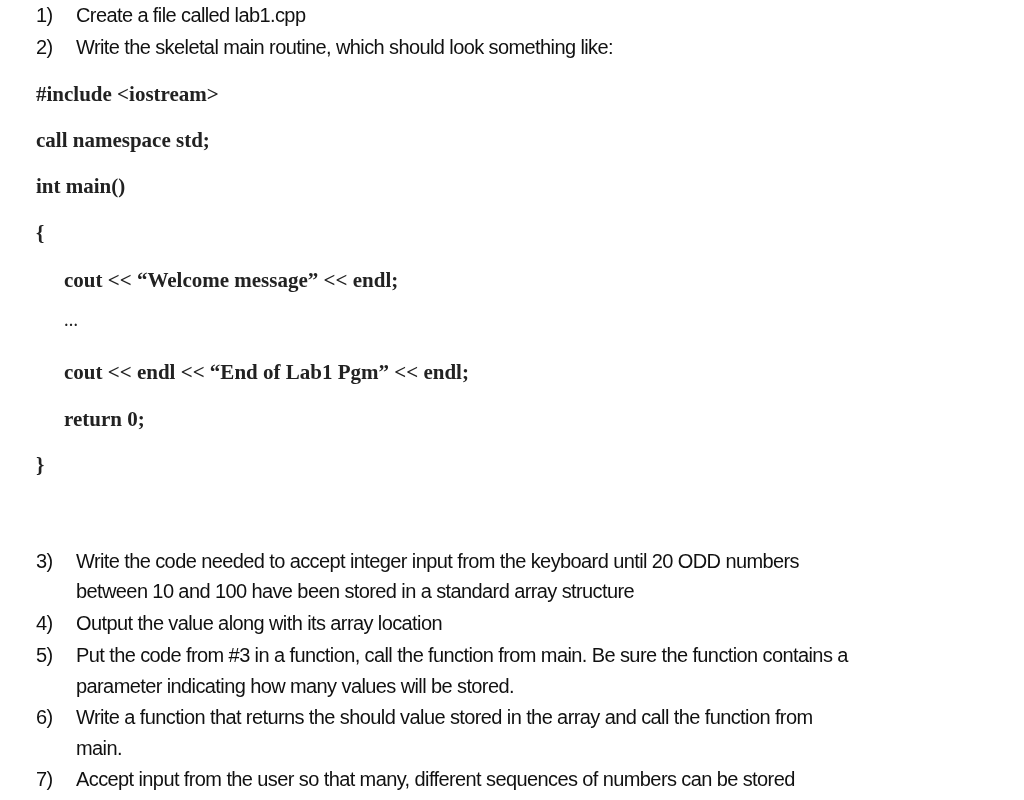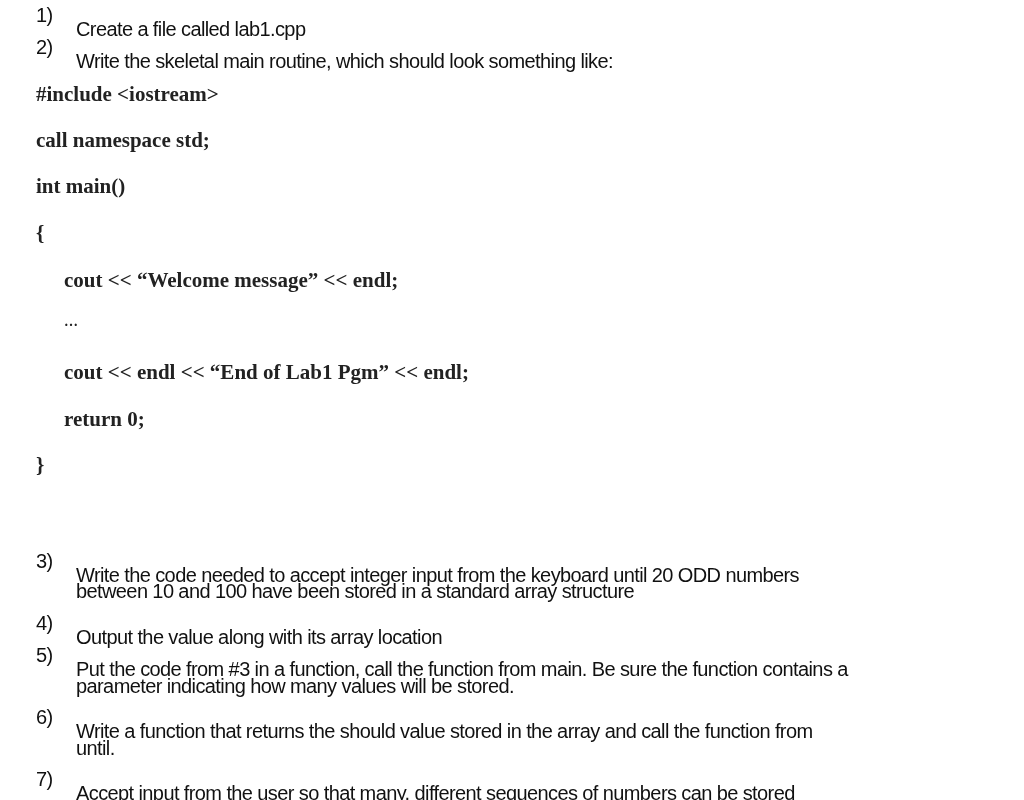--- a/index.html
+++ b/index.html
@@ -8,7 +8,7 @@
   .mono { font-family: Liberation Serif, serif; font-size: 21px; font-weight: bold; color: #222; }
   .item { position: absolute; left: 36px; display: flex; }
   .num { width: 40px; flex: none; }
-  .txt { white-space: nowrap; margin-top: 14px; }
+  .txt { white-space: nowrap; }
   .cont { position: absolute; left: 76px; white-space: nowrap; }
   .code { position: absolute; white-space: pre; }
 </style>

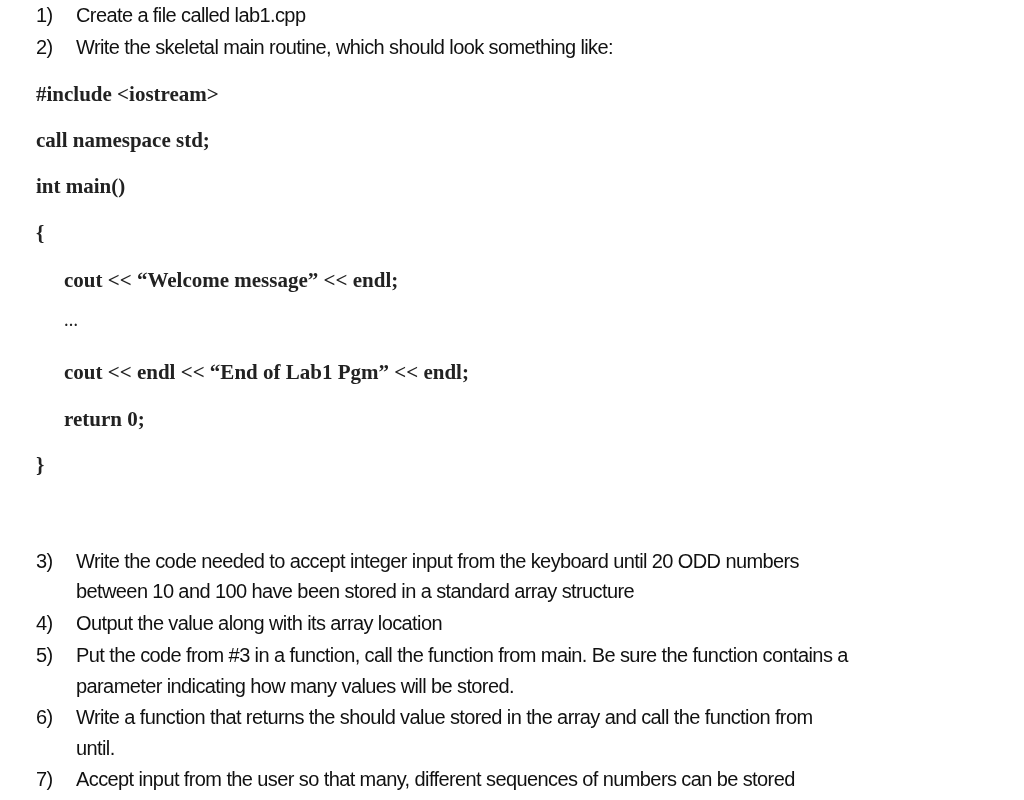--- a/index.html
+++ b/index.html
@@ -59,7 +59,7 @@
     <span class="num">6)</span>
     <span class="txt">Write a function that returns the should value stored in the array and call the function from</span>
   </div>
-  <div class="cont sans" style="top:737px">until.</div>
+  <div class="cont sans" style="top:737px">main.</div>
 
   <div class="item sans" style="top:768px">
     <span class="num">7)</span>

